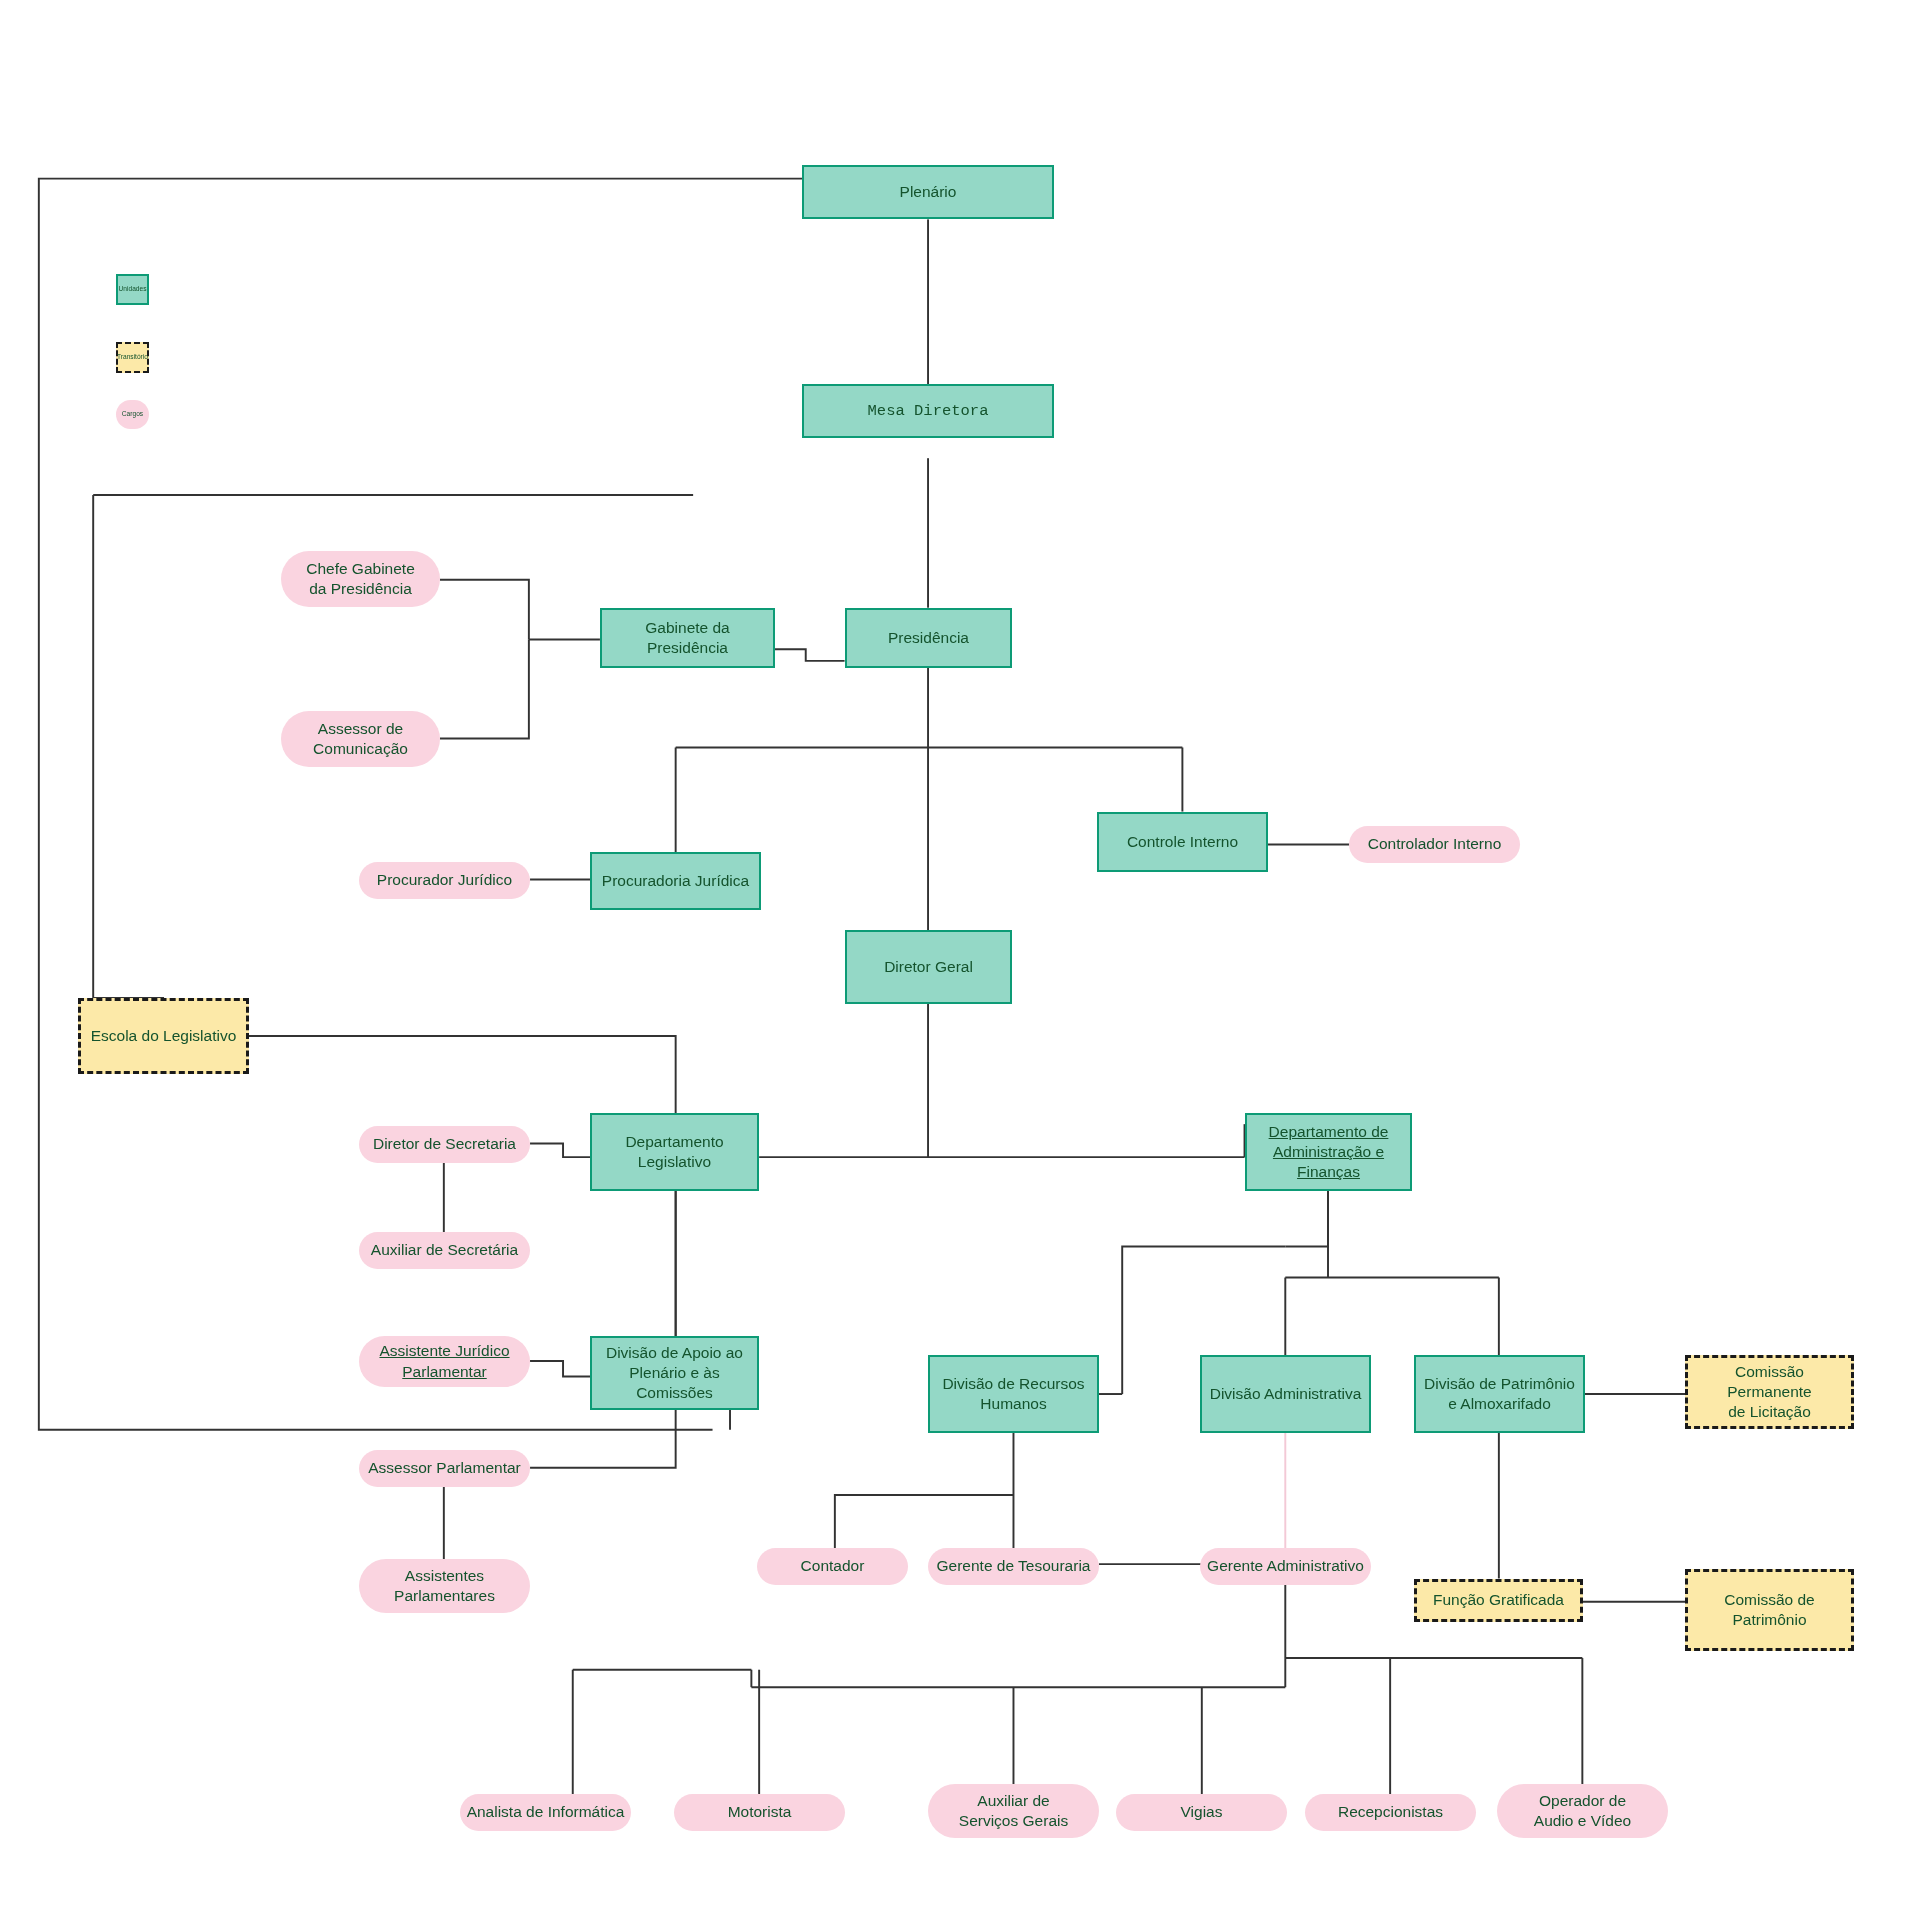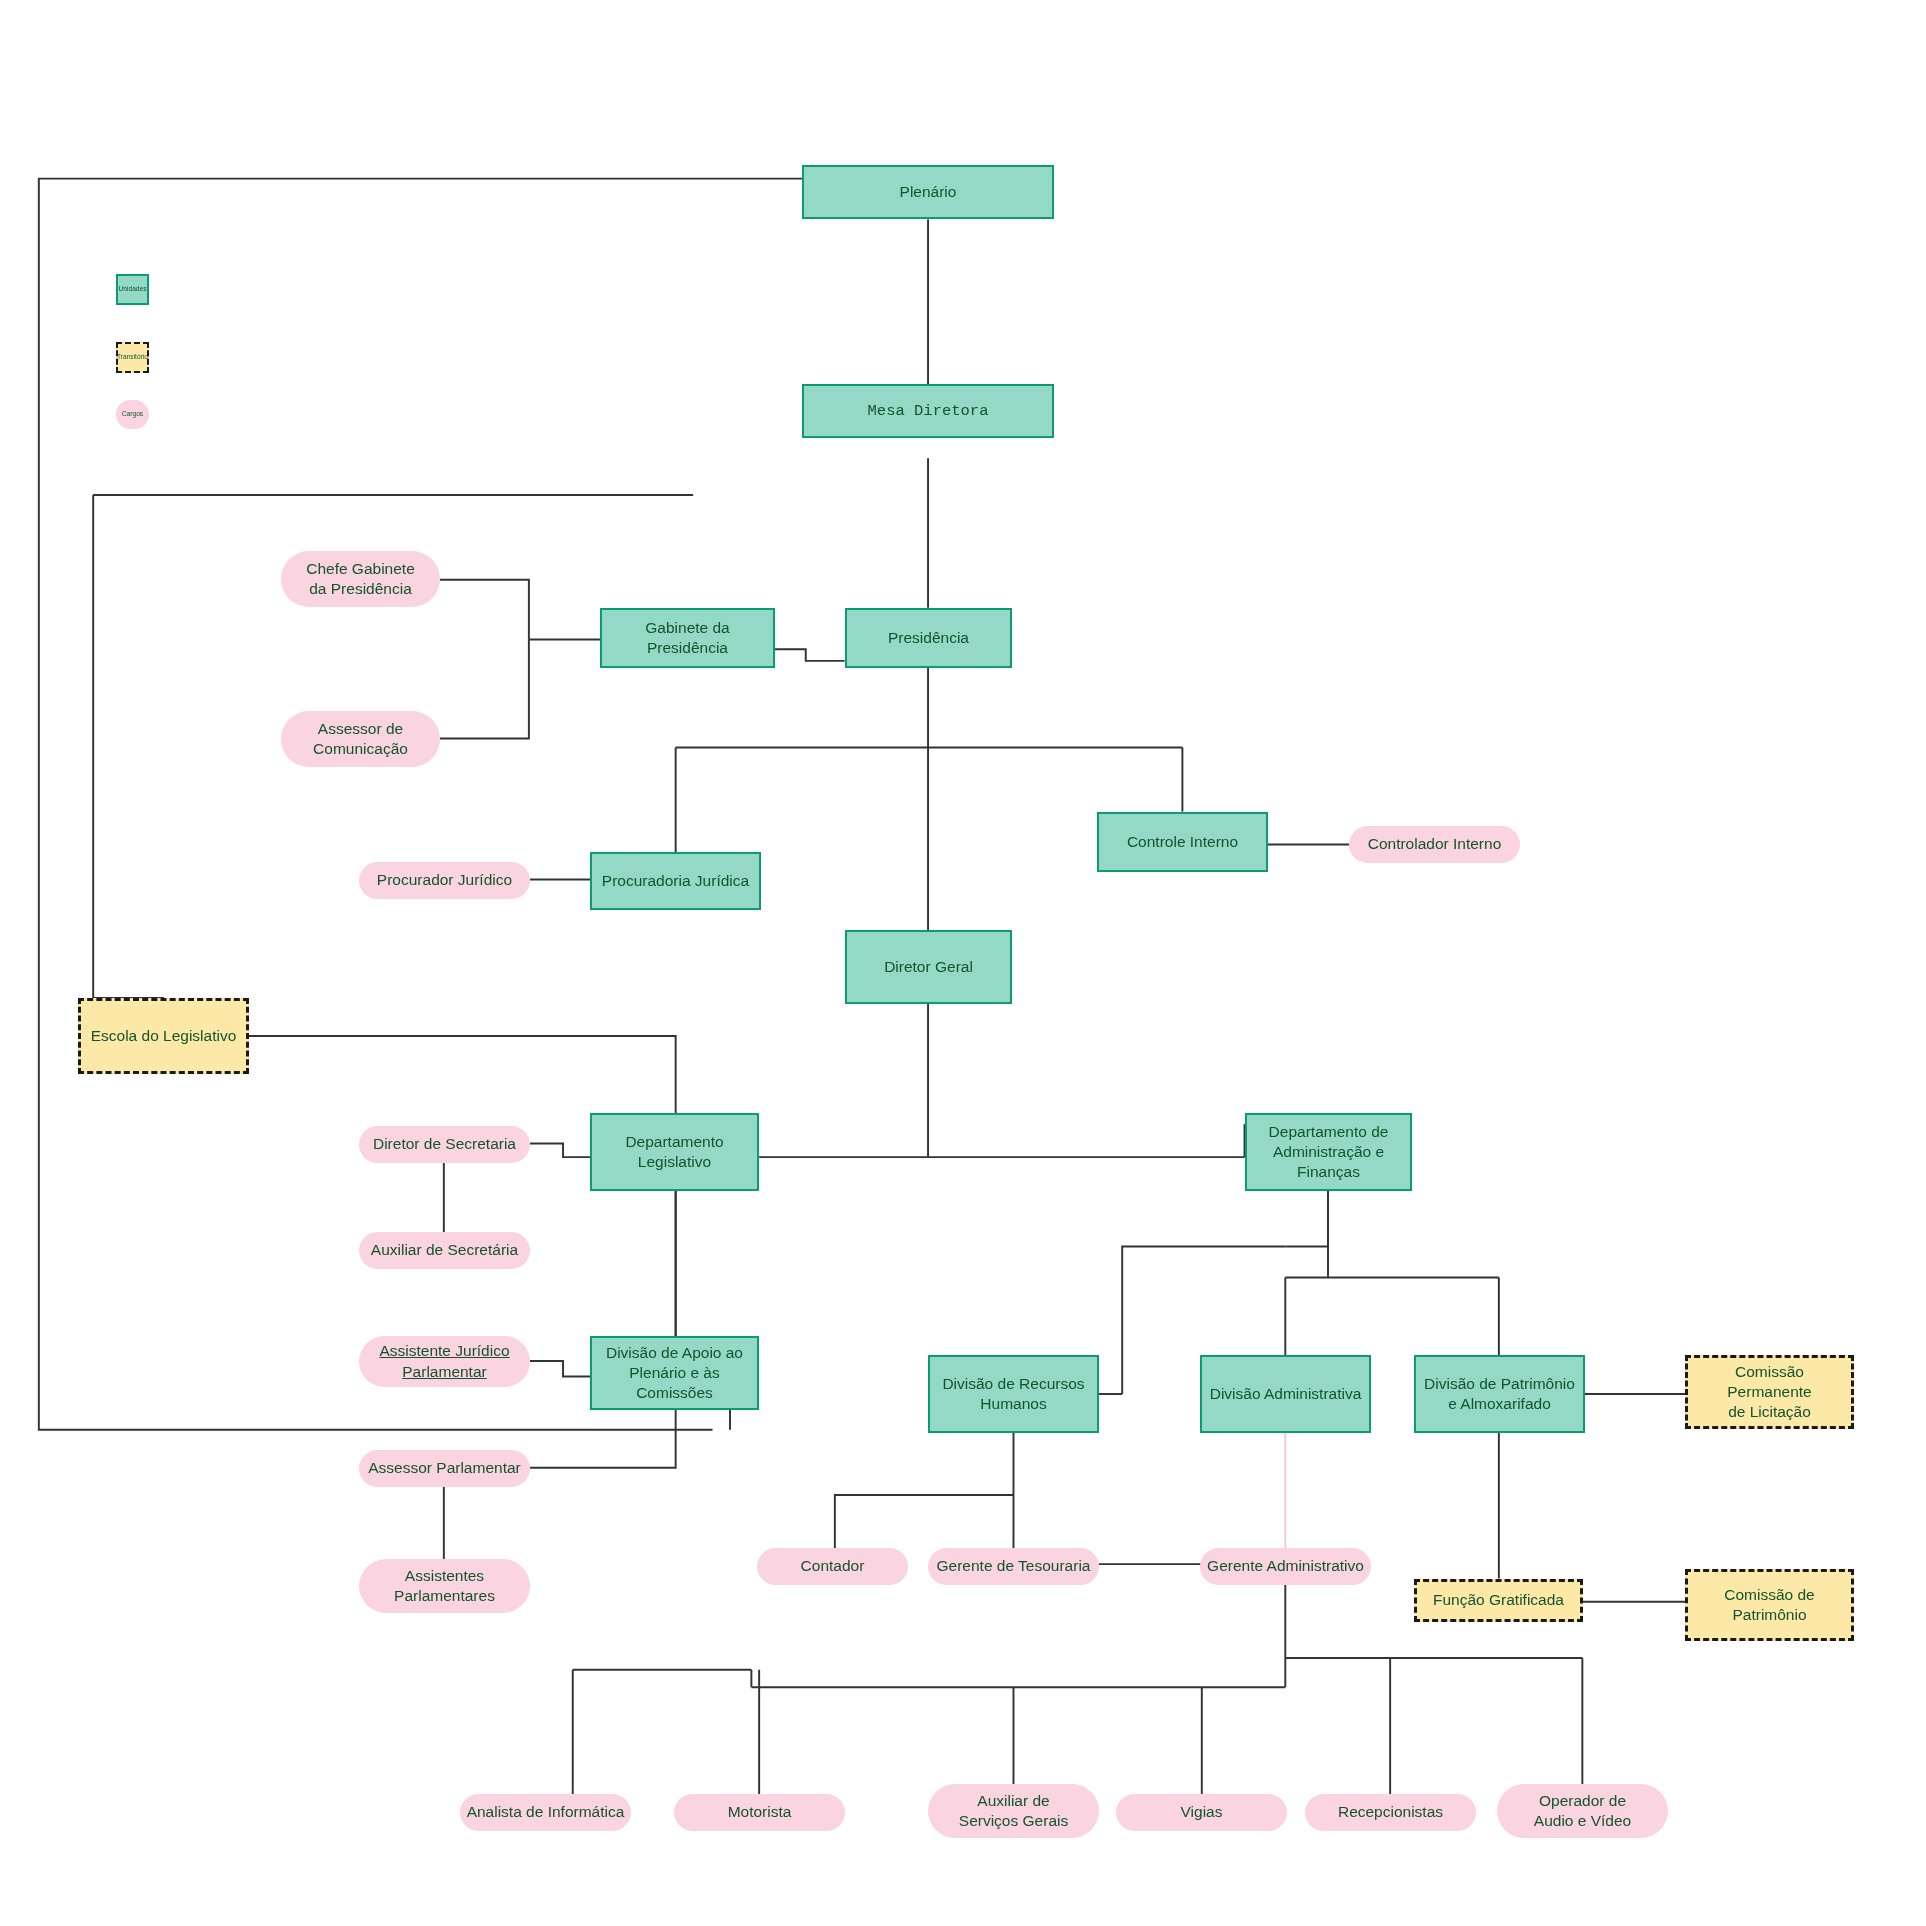--- a/index.html
+++ b/index.html
@@ -156,7 +156,7 @@
 Legislativo</span>
   </div>
 
-  <div class="node unit" style="left:1245px;top:1113px;width:167px;height:78px;">
+  <div class="node unit" style="left:1245px;top:1113px;width:167px;height:78px;text-decoration:underline;">
     <span class="nlabel">Departamento de
 Administração e
 Finanças</span>

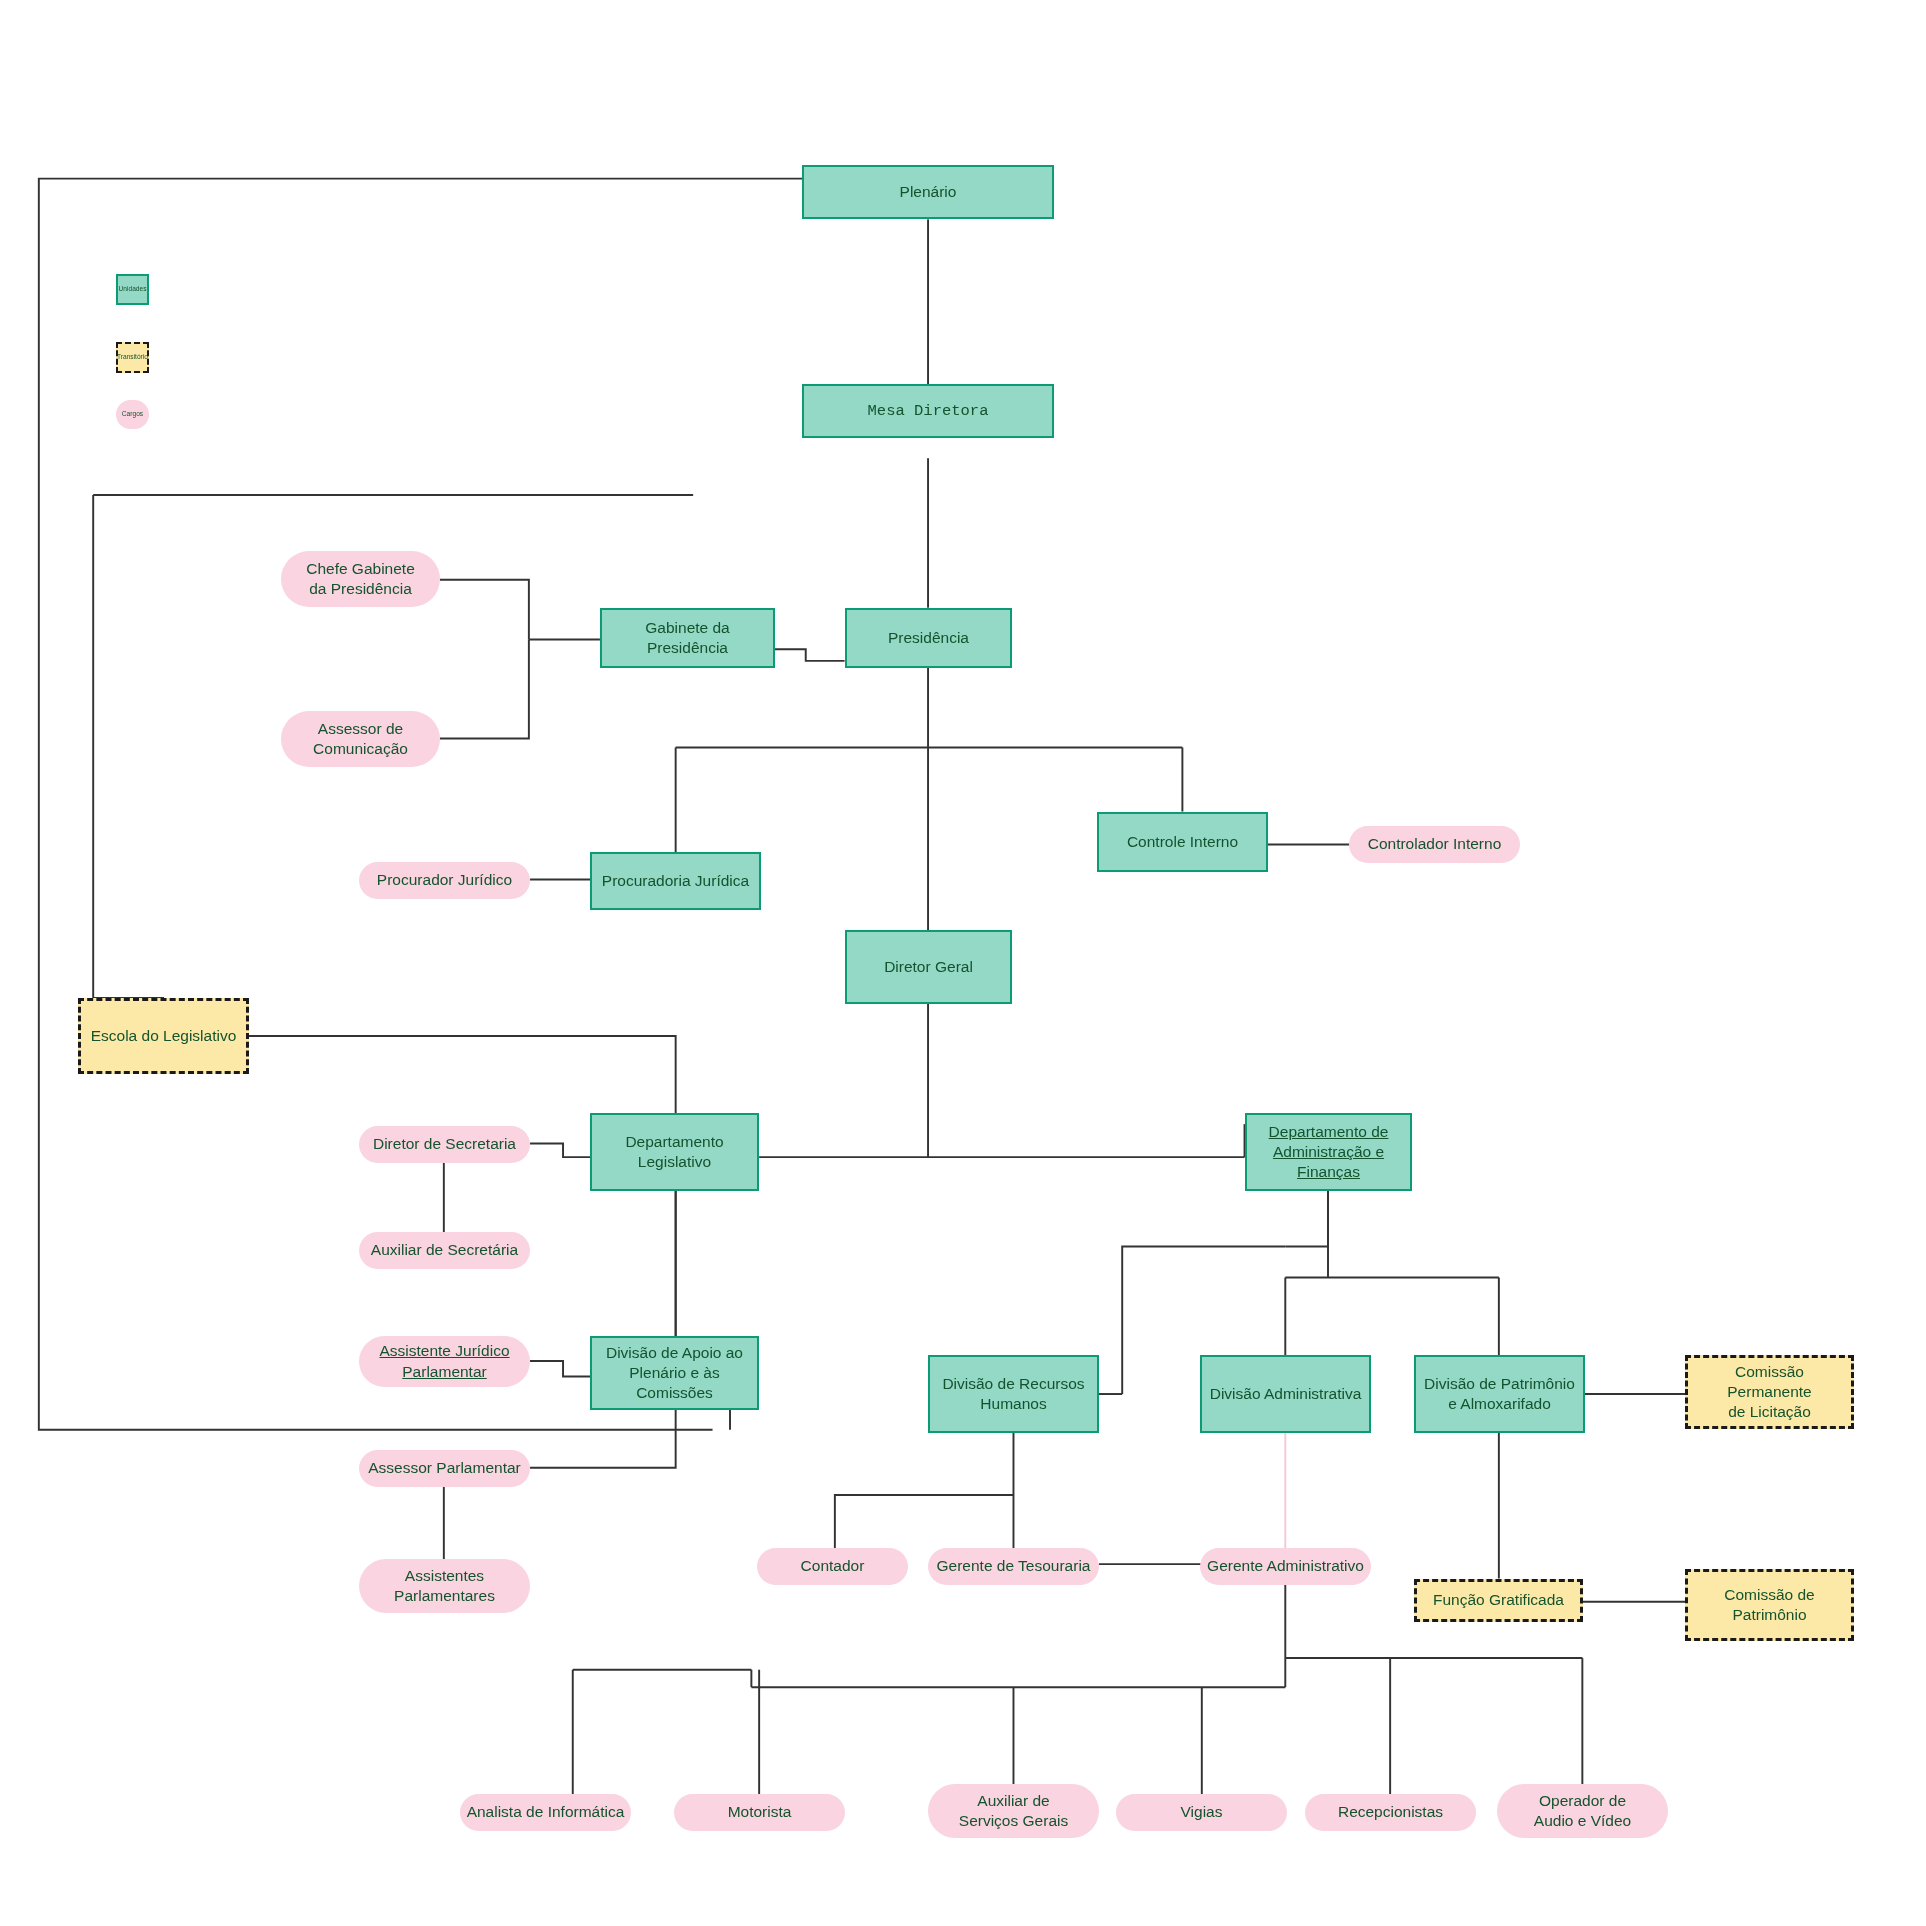--- a/index.html
+++ b/index.html
@@ -195,7 +195,7 @@
     <span class="nlabel">Função Gratificada</span>
   </div>
 
-  <div class="node trans" style="left:1685px;top:1569px;width:169px;height:72px;">
+  <div class="node trans" style="left:1685px;top:1569px;width:169px;height:82px;">
     <span class="nlabel">Comissão de
 Patrimônio</span>
   </div>

